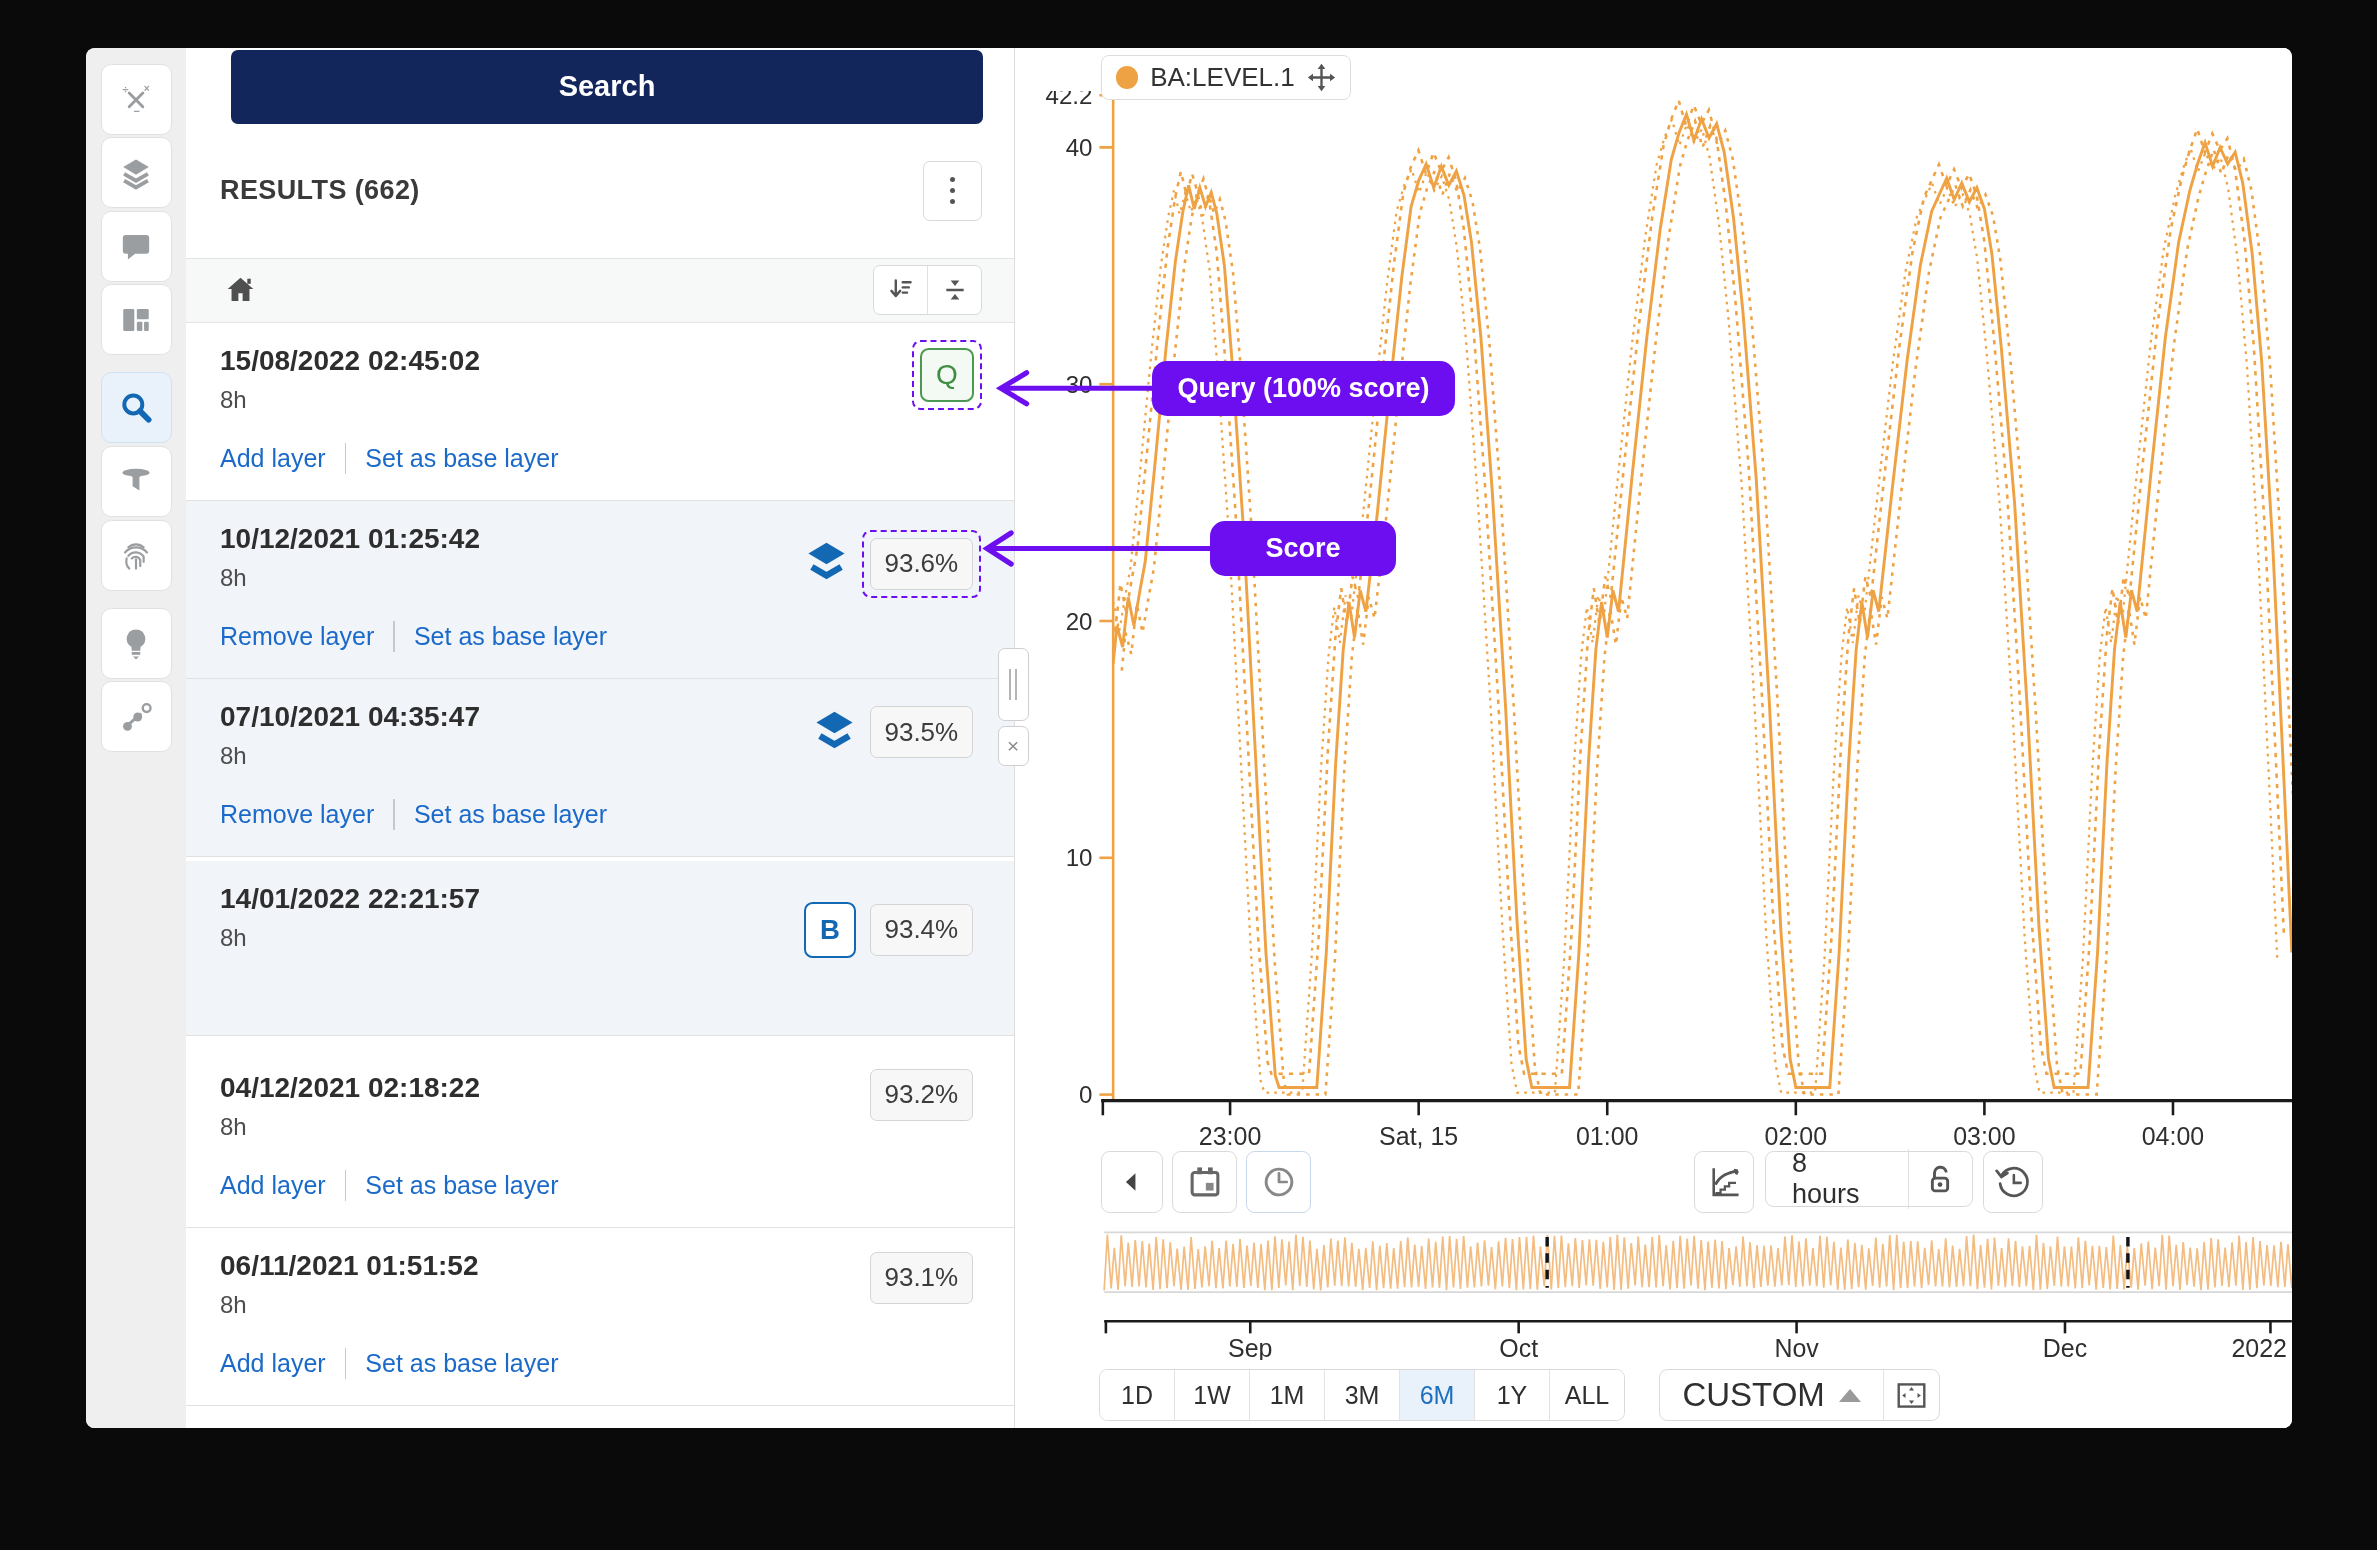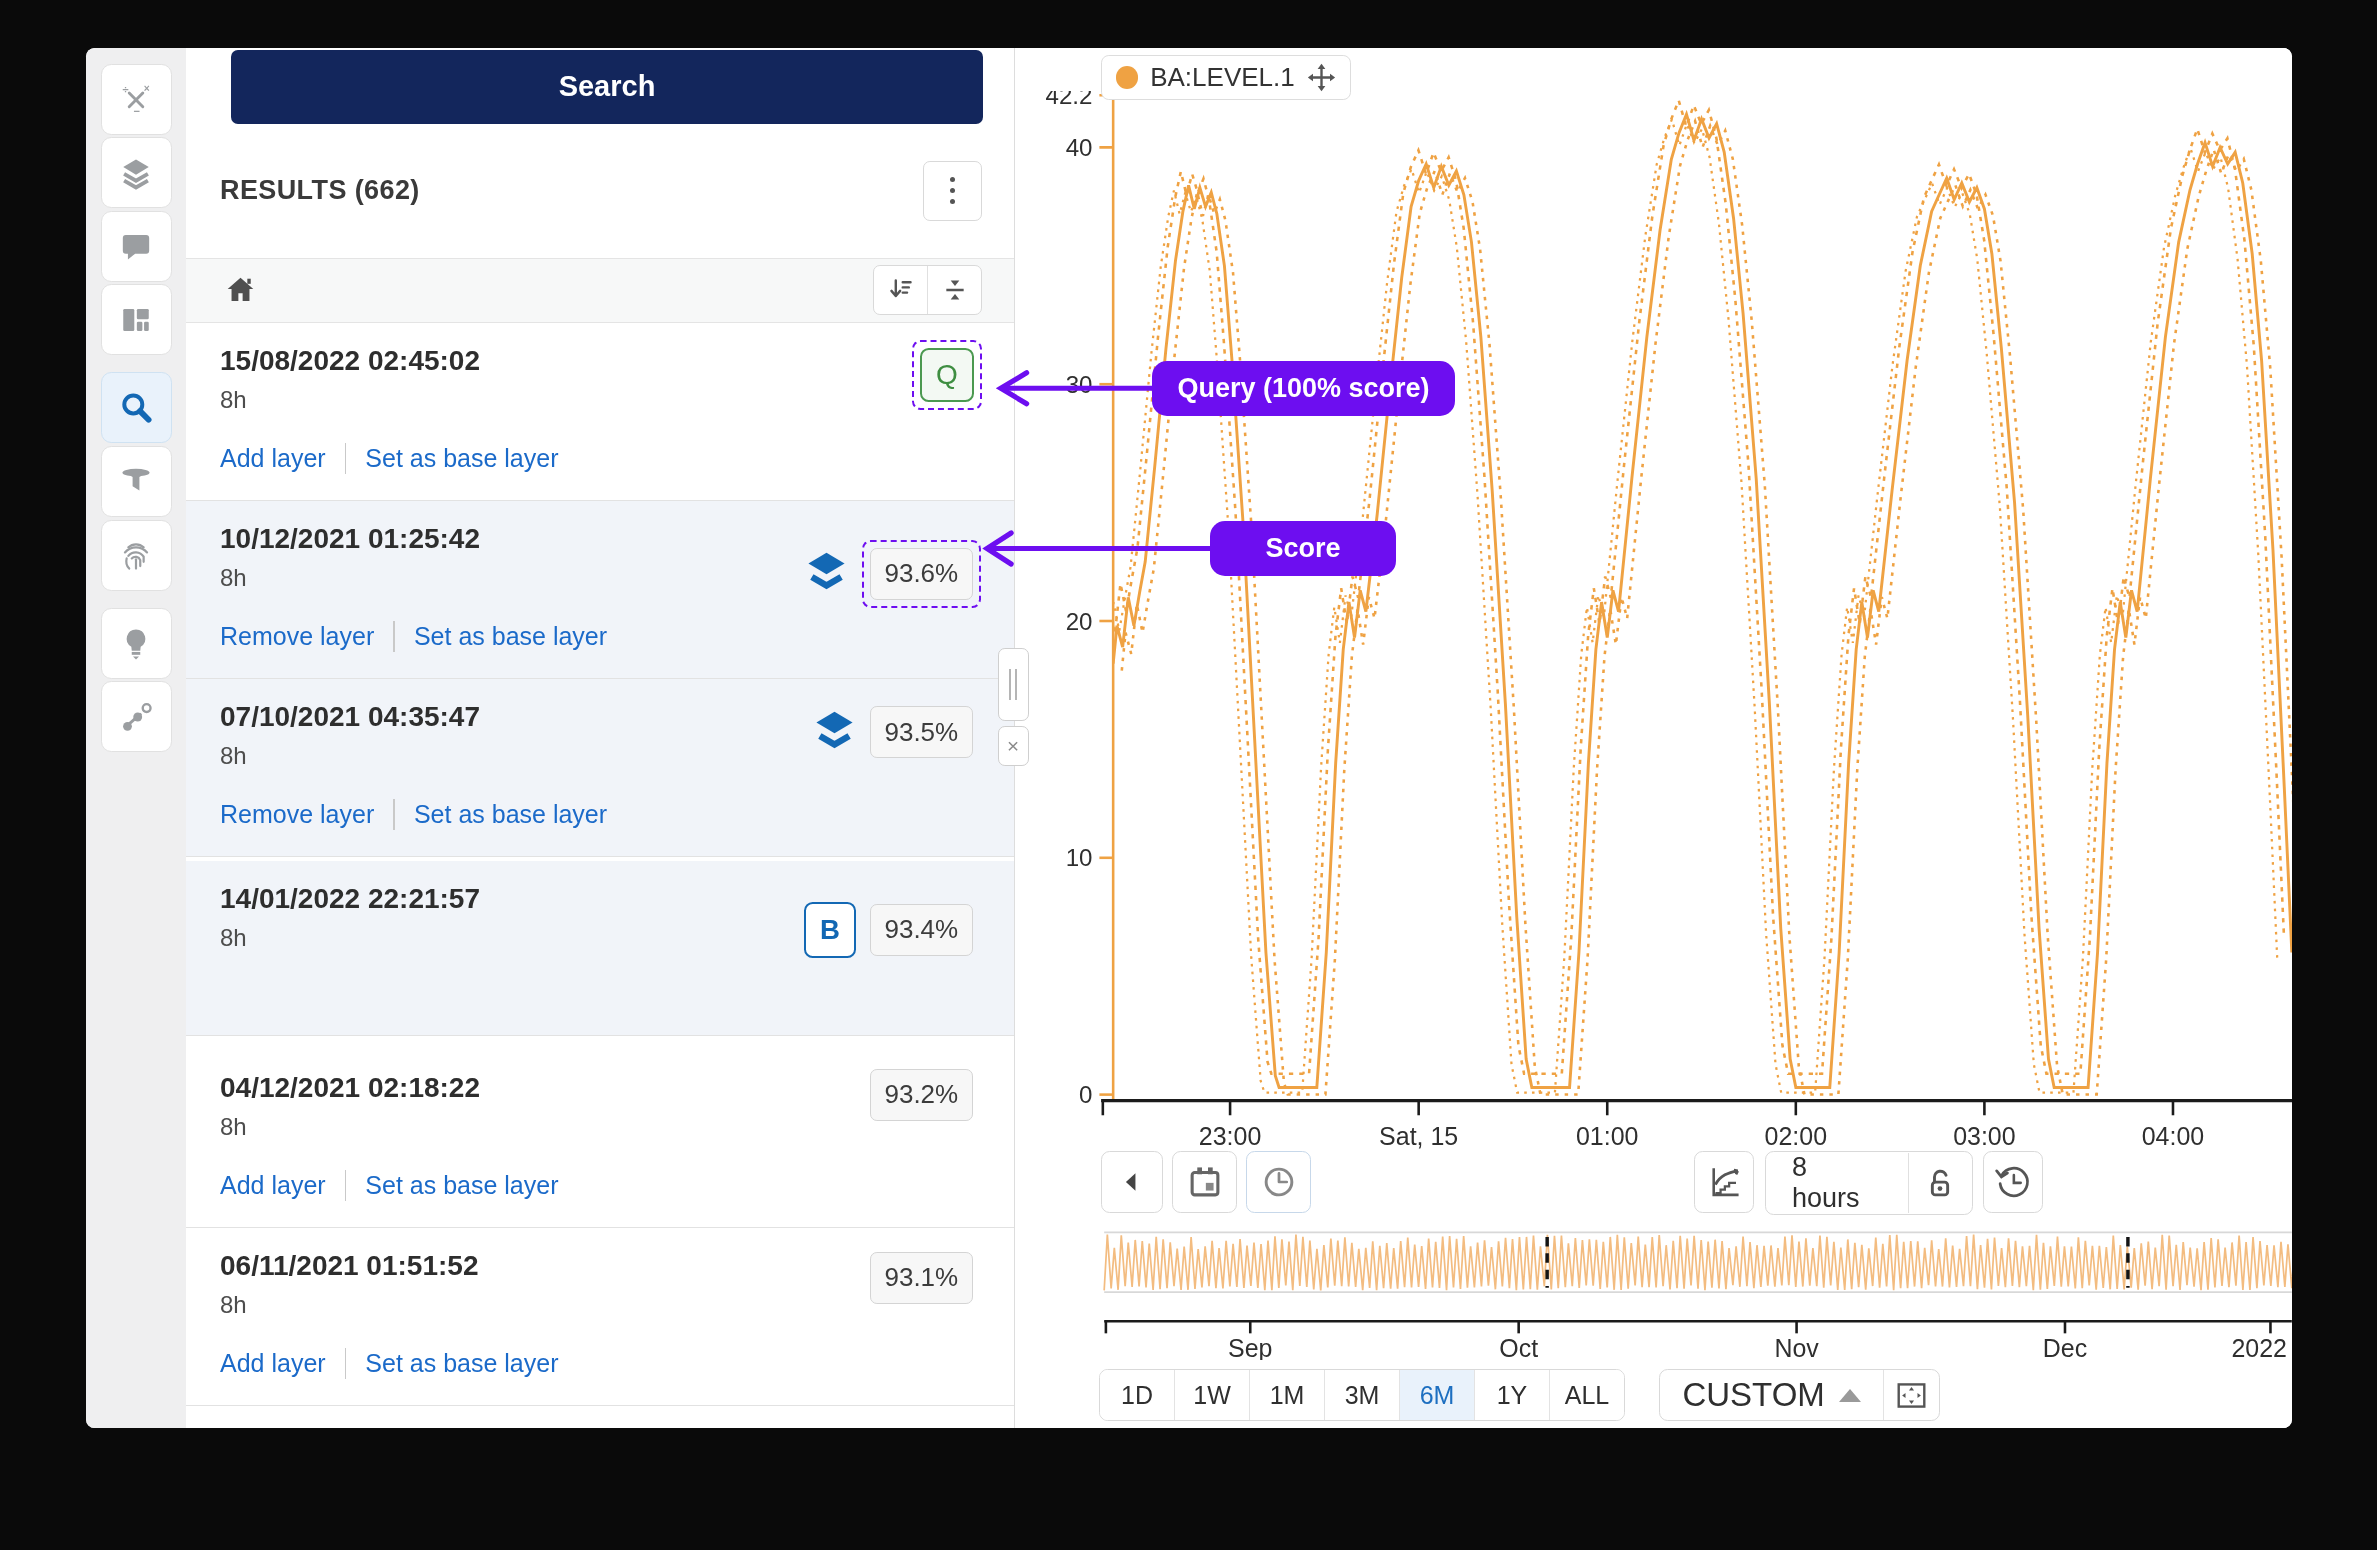--- a/index.html
+++ b/index.html
@@ -235,7 +235,7 @@
           <span class="ldiv"></span>
           <span class="rlink">Set as base layer</span>
         </div>
-        <div class="row-right" style="right:33px;top:39px;">
+        <div class="row-right" style="right:33px;top:29px;">
           <span>
                 <svg width="43" height="45" viewBox="0 0 50 52">
                   <path d="M25 2 L46 14.5 25 27 4 14.5 Z" fill="#1368b4"></path>

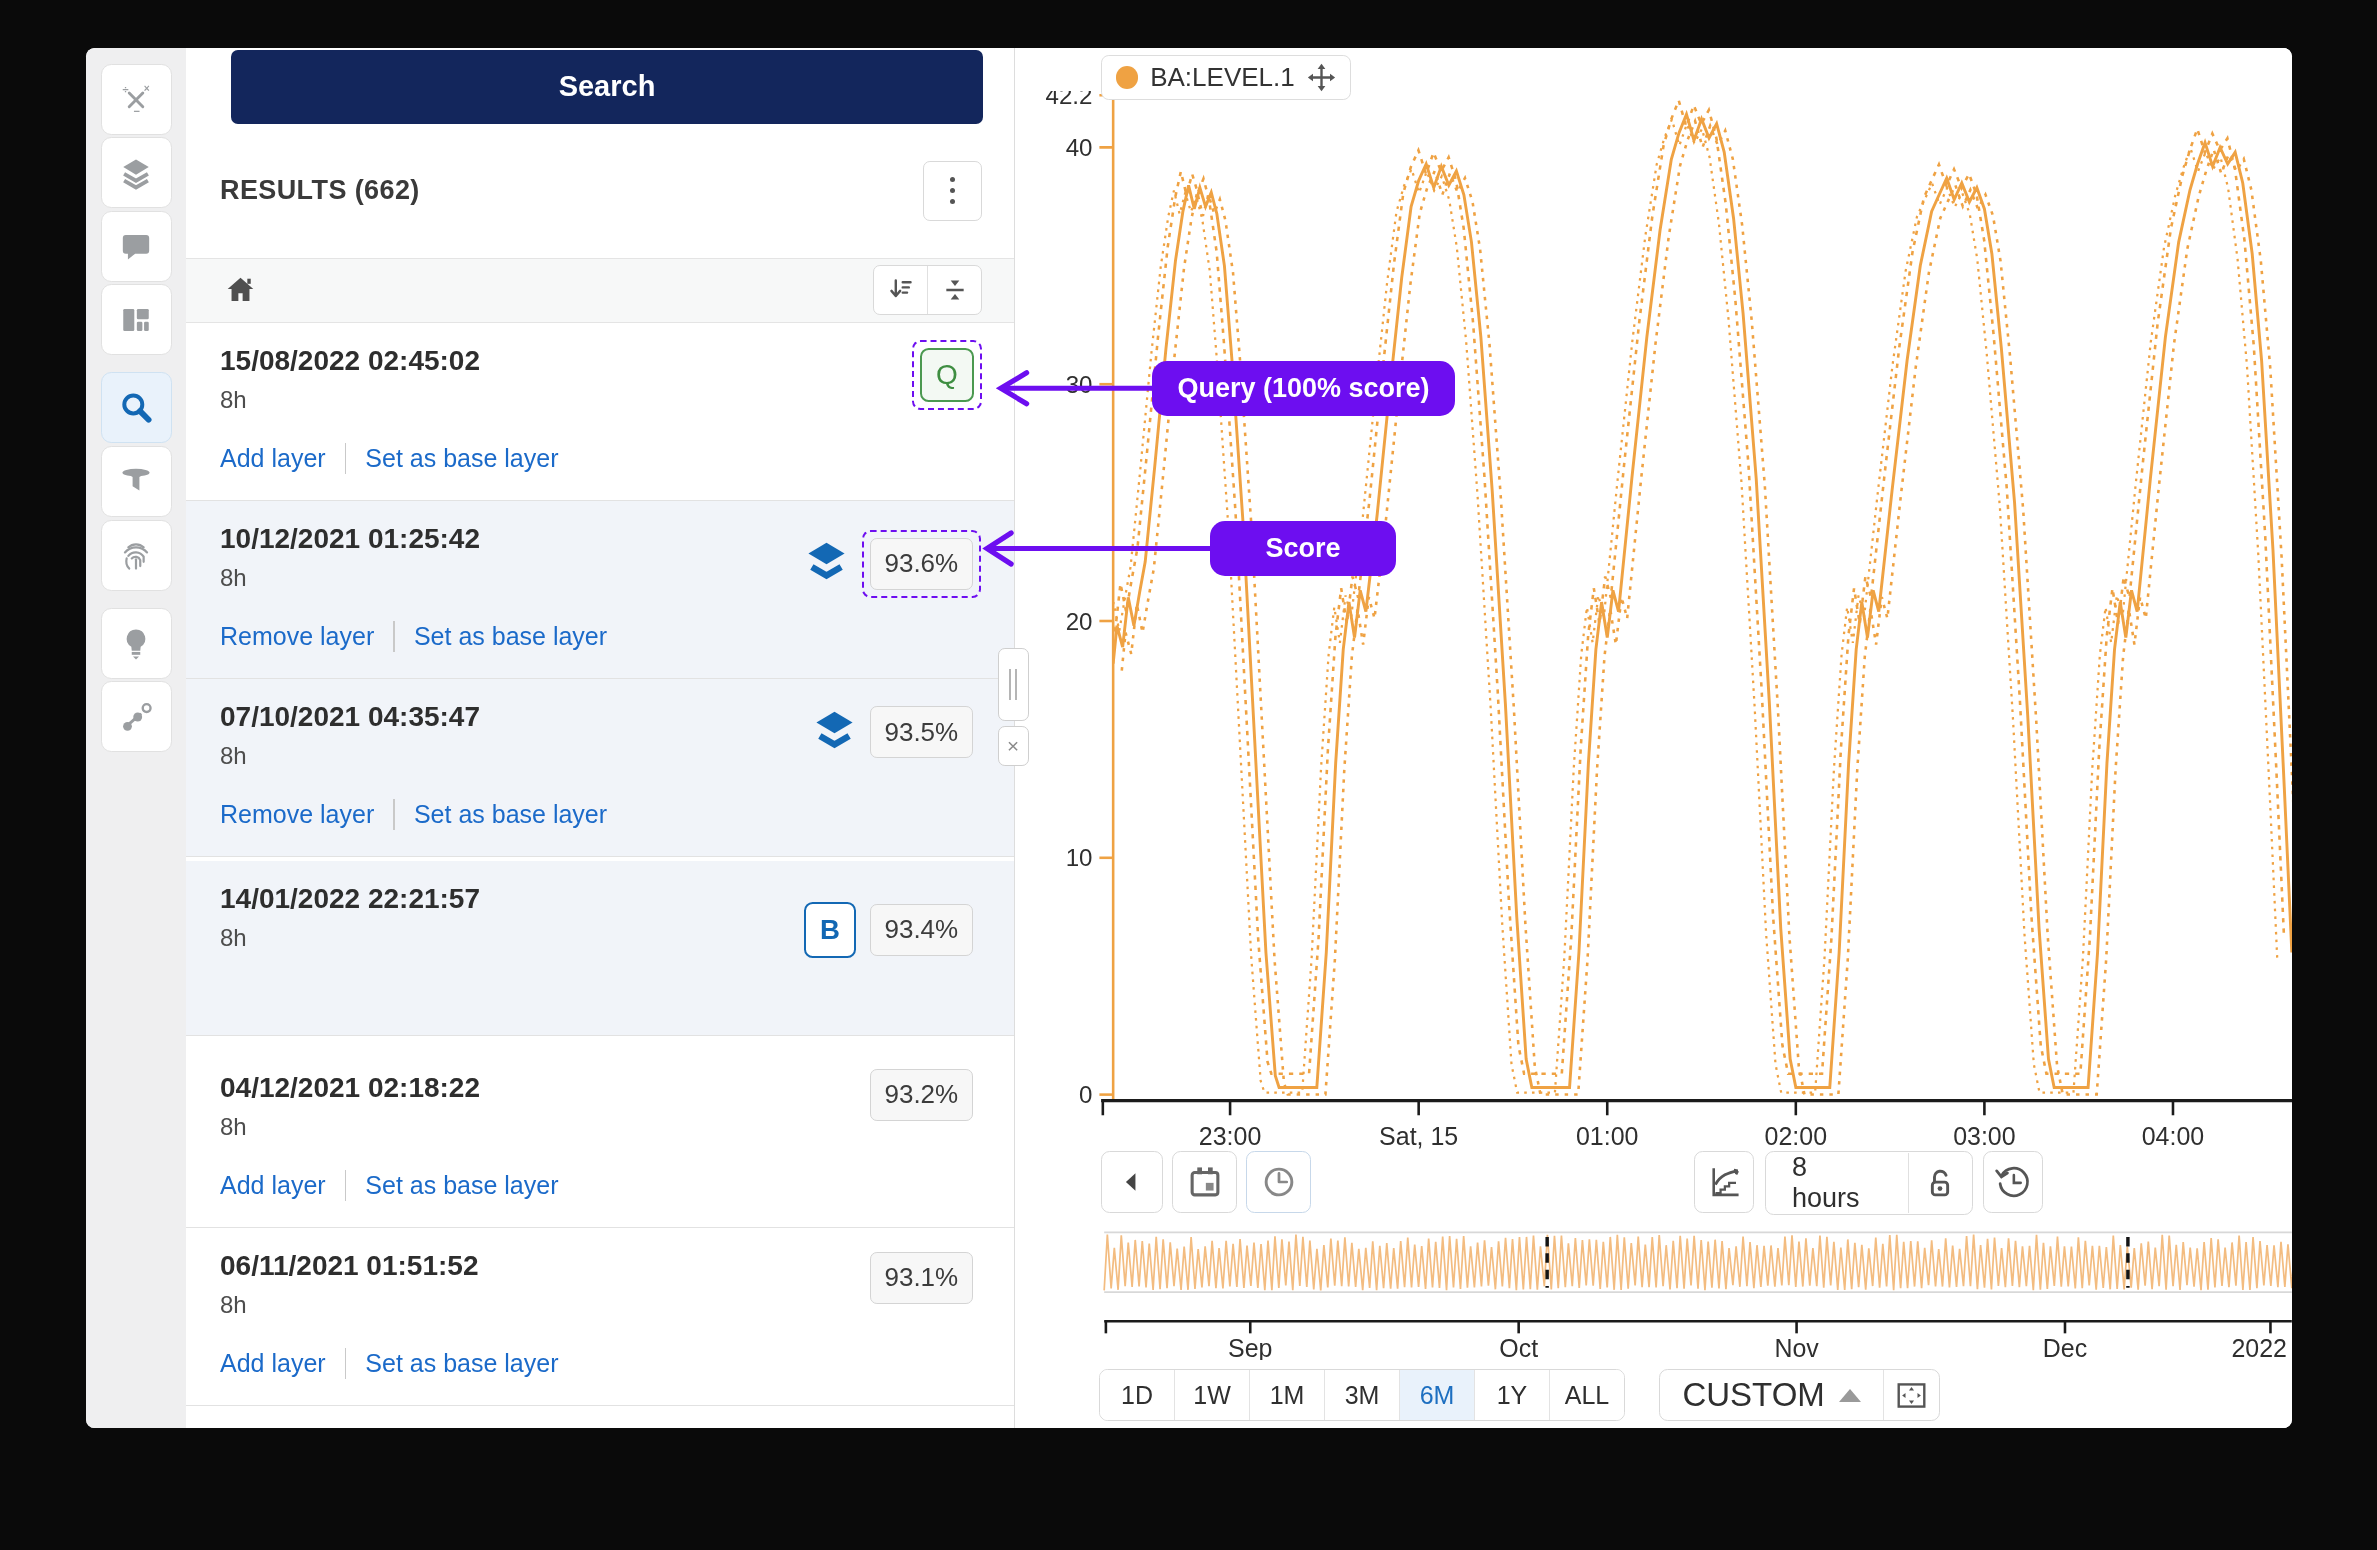--- a/index.html
+++ b/index.html
@@ -49,7 +49,7 @@
   .main-chart{position:absolute;left:0;top:43px;z-index:1;}
   .toolbar{position:absolute;top:1103px;left:0;width:100%;height:62px;z-index:5;}
   .tbtn{position:absolute;height:62px;background:#fff;border:0.9px solid #d9d9d9;border-radius:8.6px;display:flex;align-items:center;justify-content:center;box-sizing:border-box;color:#555;}
-  .tgroup{position:absolute;height:64px;background:#fff;border:0.9px solid #d9d9d9;border-radius:8.6px;display:flex;align-items:center;box-sizing:border-box;}
+  .tgroup{position:absolute;height:56px;background:#fff;border:0.9px solid #d9d9d9;border-radius:8.6px;display:flex;align-items:center;box-sizing:border-box;}
   .tgroup .dur-label{font-size:27px;color:#2f2f2f;padding:0 26px;}
   .tgroup .tsep{width:0.9px;height:60px;background:#e0e0e0;}
   .tgroup .glyph{width:64px;display:flex;align-items:center;justify-content:center;color:#555;}

